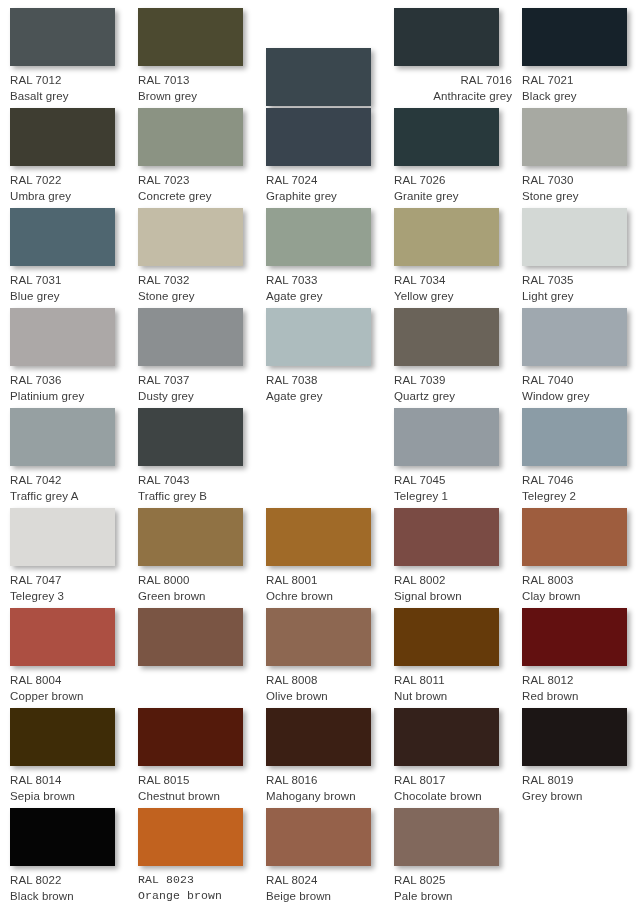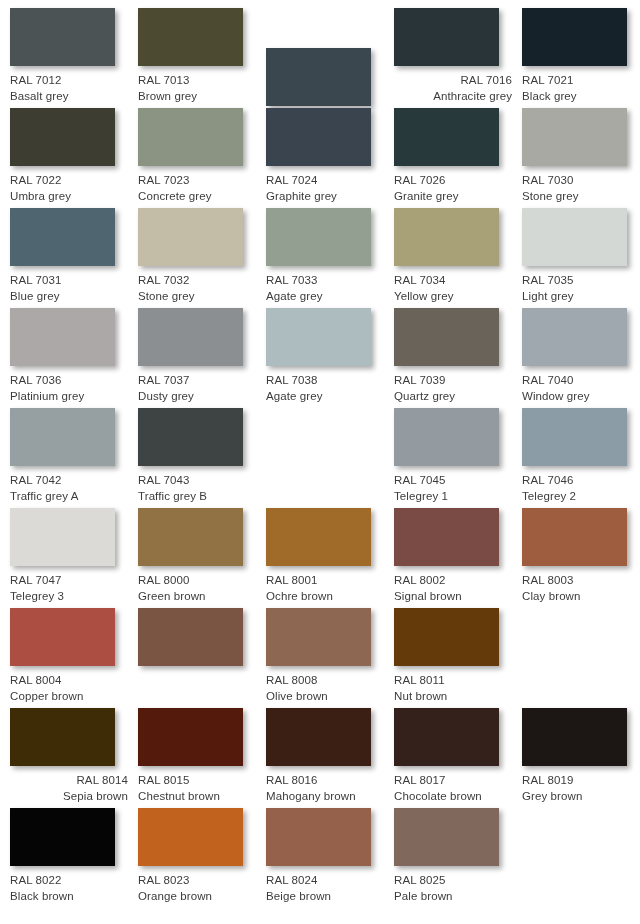--- a/index.html
+++ b/index.html
@@ -280,6 +280,13 @@
         <span class="swatch-name">Nut brown</span>
       </div>
     </div>
+    <div class="swatch-cell" style="left: 512px; top: 600px;">
+      <div class="swatch-chip" style="background: rgb(98, 16, 16);"></div>
+      <div class="swatch-labels">
+        <span class="swatch-code">RAL 8012</span>
+        <span class="swatch-name">Red brown</span>
+      </div>
+    </div>
     <div class="swatch-cell" style="left: 0px; top: 700px; text-align: right;">
       <div class="swatch-chip" style="background: rgb(62, 44, 7);"></div>
       <div class="swatch-labels">

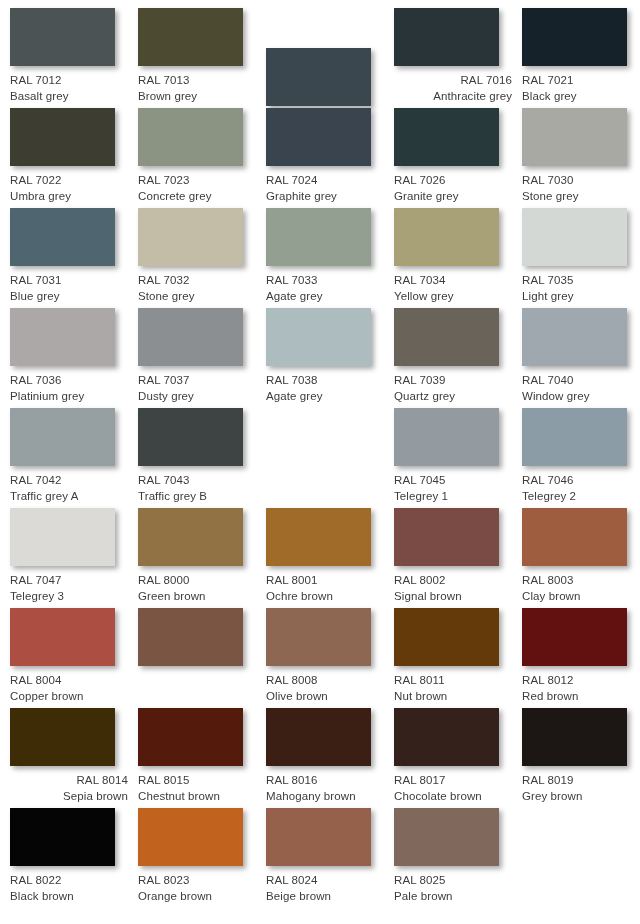--- a/index.html
+++ b/index.html
@@ -287,7 +287,7 @@
         <span class="swatch-name">Red brown</span>
       </div>
     </div>
-    <div class="swatch-cell" style="left: 0px; top: 700px; text-align: right;">
+    <div class="swatch-cell" style="left: 0px; top: 700px;">
       <div class="swatch-chip" style="background: rgb(62, 44, 7);"></div>
       <div class="swatch-labels">
         <span class="swatch-code">RAL 8014</span>

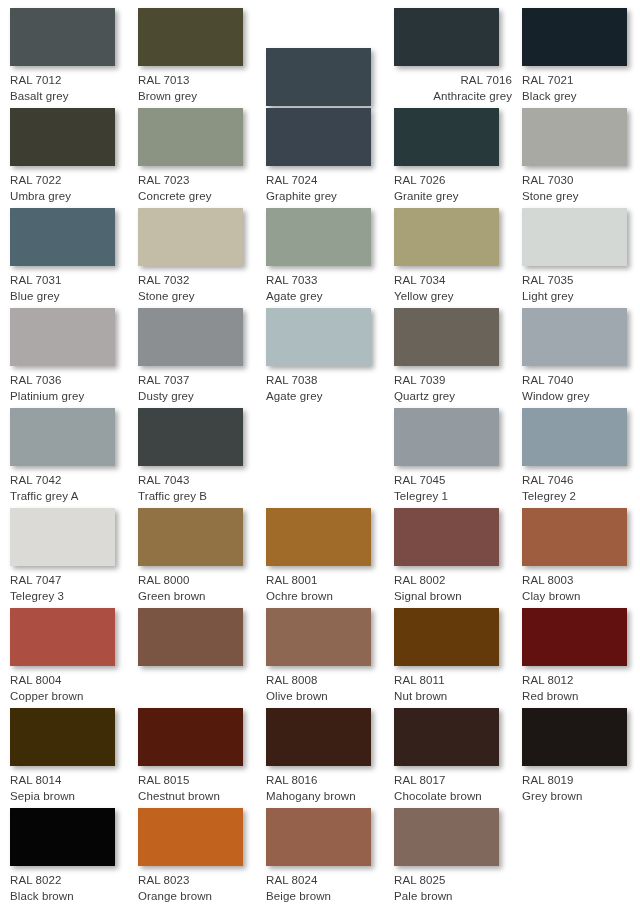--- a/index.html
+++ b/index.html
@@ -329,7 +329,7 @@
         <span class="swatch-name">Black brown</span>
       </div>
     </div>
-    <div class="swatch-cell" style="left: 128px; top: 800px;">
+    <div class="swatch-cell" style="left: 128px; top: 800px; font-family: Liberation Mono, monospace;">
       <div class="swatch-chip" style="background: rgb(193, 98, 31);"></div>
       <div class="swatch-labels">
         <span class="swatch-code">RAL 8023</span>

